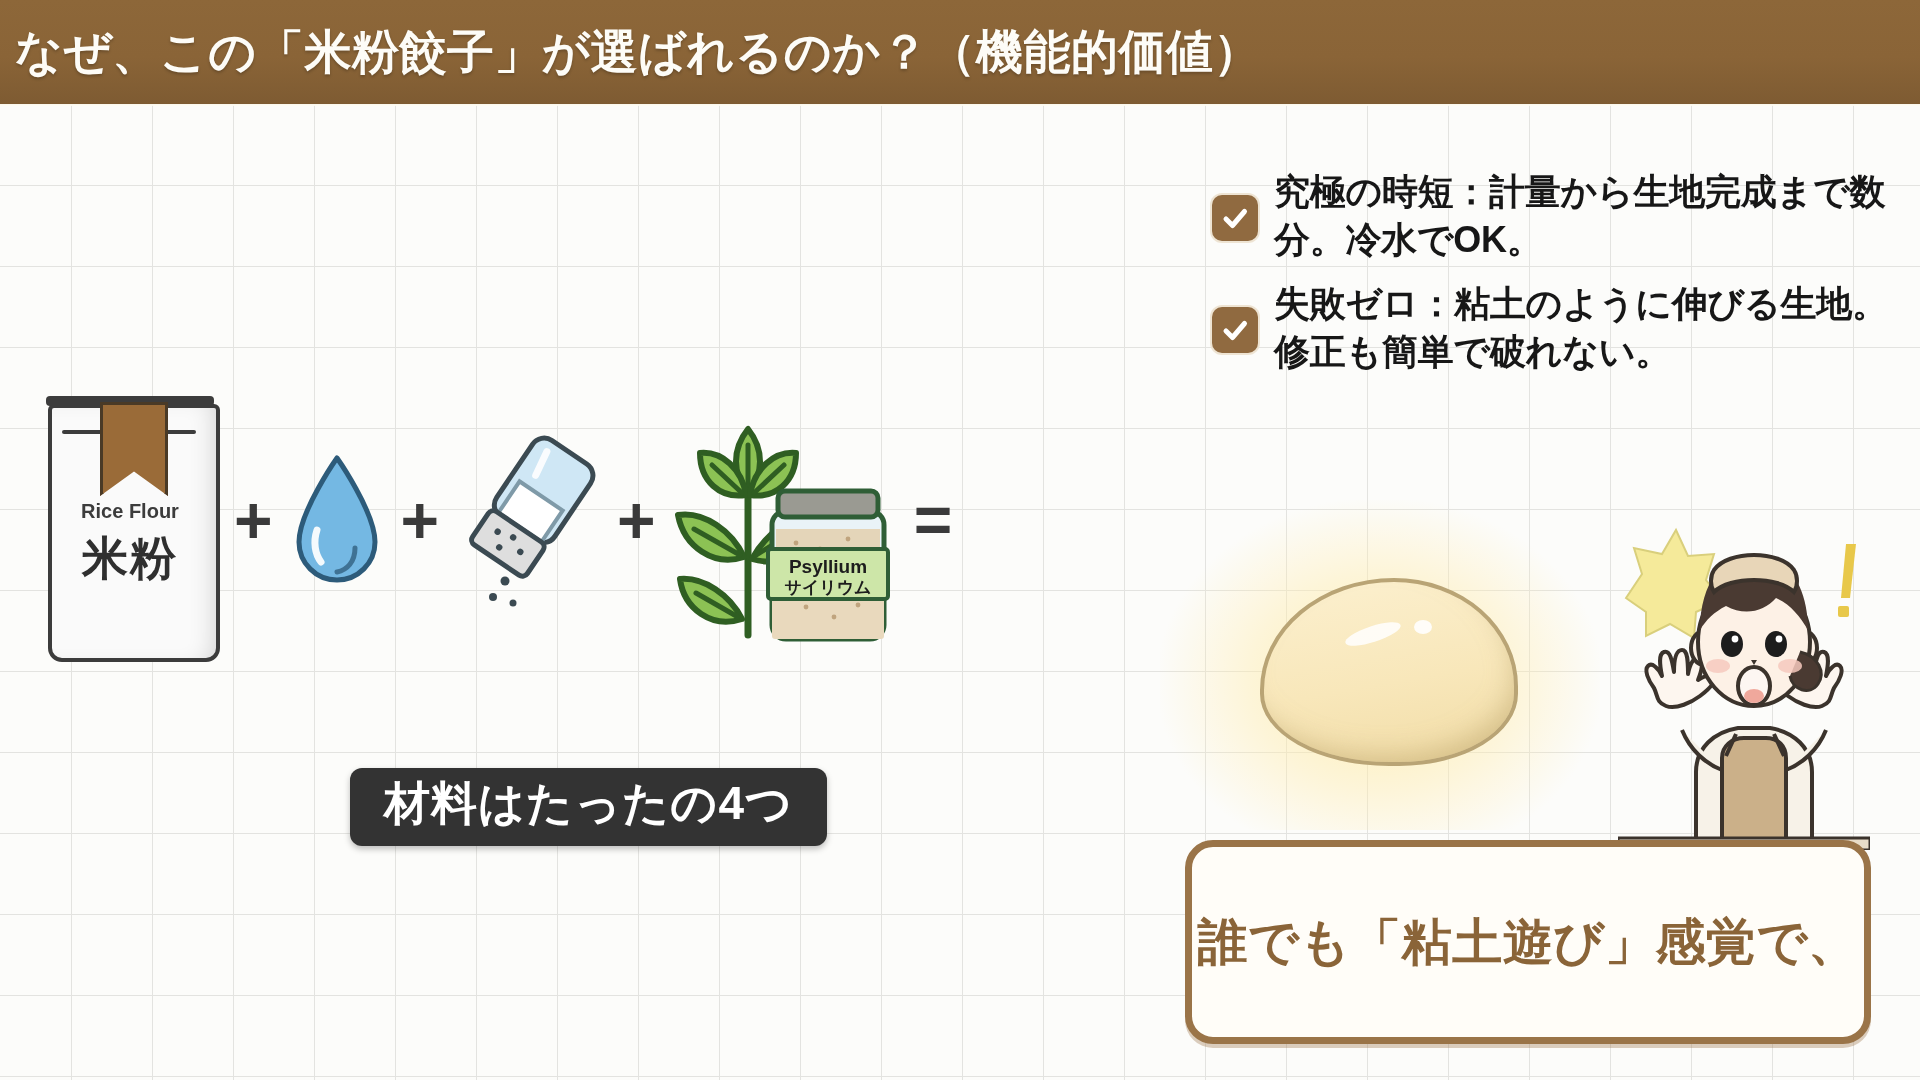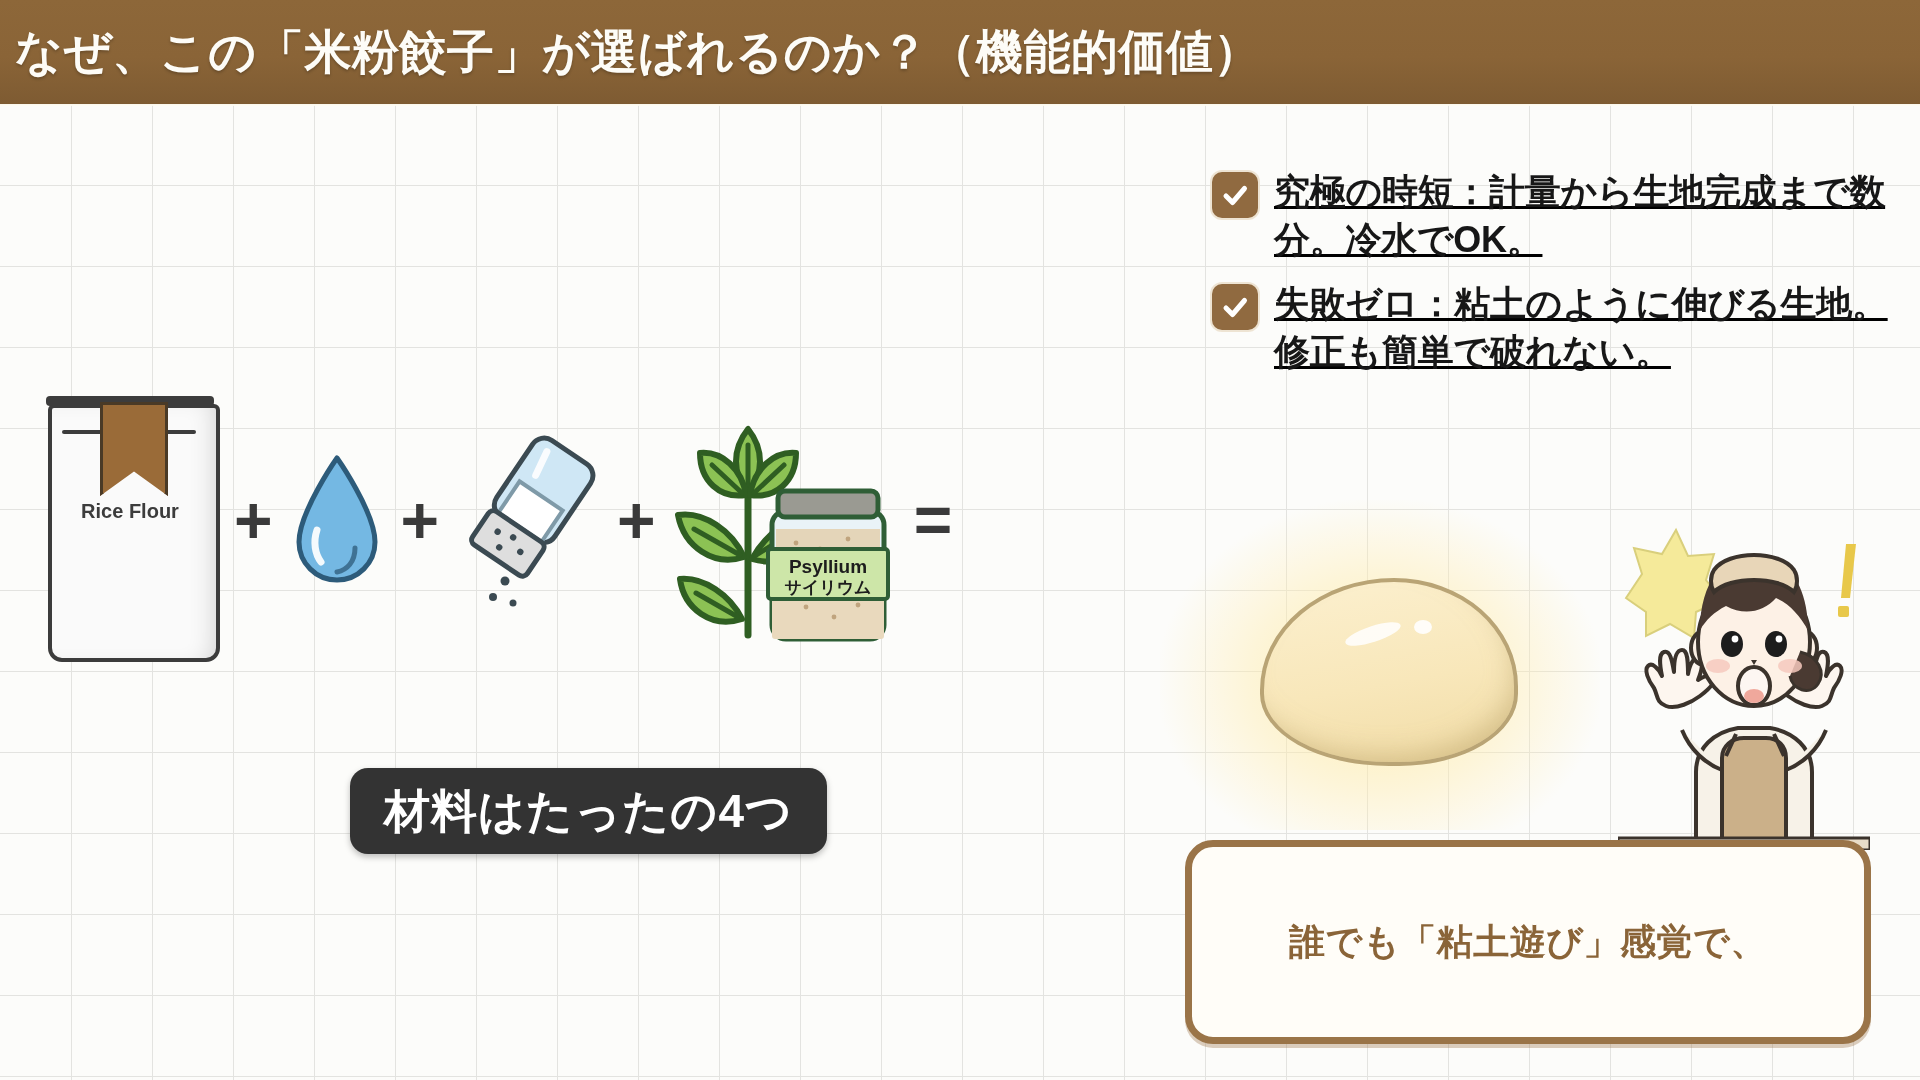--- a/index.html
+++ b/index.html
@@ -125,7 +125,7 @@
   #checklist{
     position:absolute;left:1212px;top:168px;width:690px;z-index:4;
   }
-  .check-row{display:flex;align-items:flex-start;margin-bottom:16px;text-decoration:underline;}
+  .check-row{display:flex;align-items:center;margin-bottom:16px;}
   .check-box{
     flex:0 0 auto;width:46px;height:46px;margin-right:16px;margin-top:4px;
     background:#906a40;border-radius:10px;

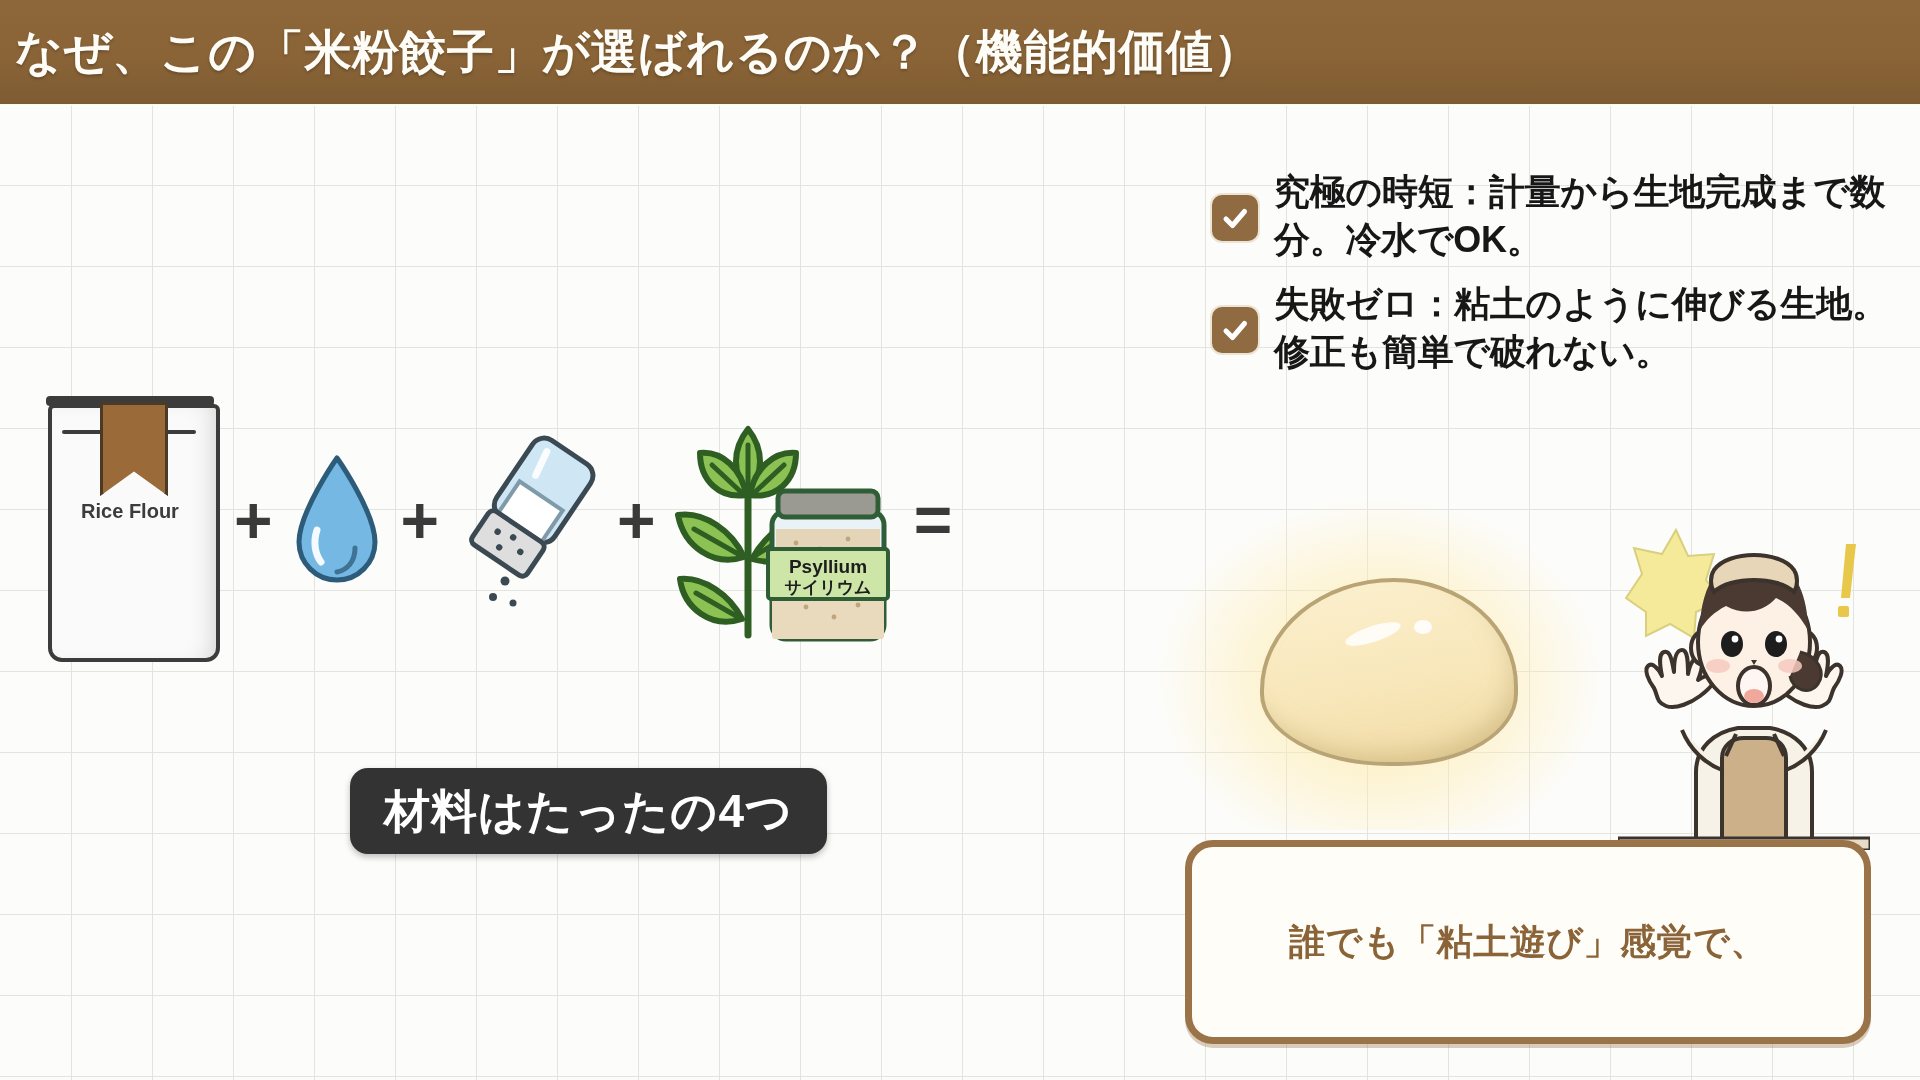--- a/index.html
+++ b/index.html
@@ -177,6 +177,7 @@
       <div class="bag-crease"></div>
       <div class="bag-ribbon"></div>
       <div class="bag-label-en">Rice Flour</div>
+      <div class="bag-label-jp">米粉</div>
     </div>
   </div>
 

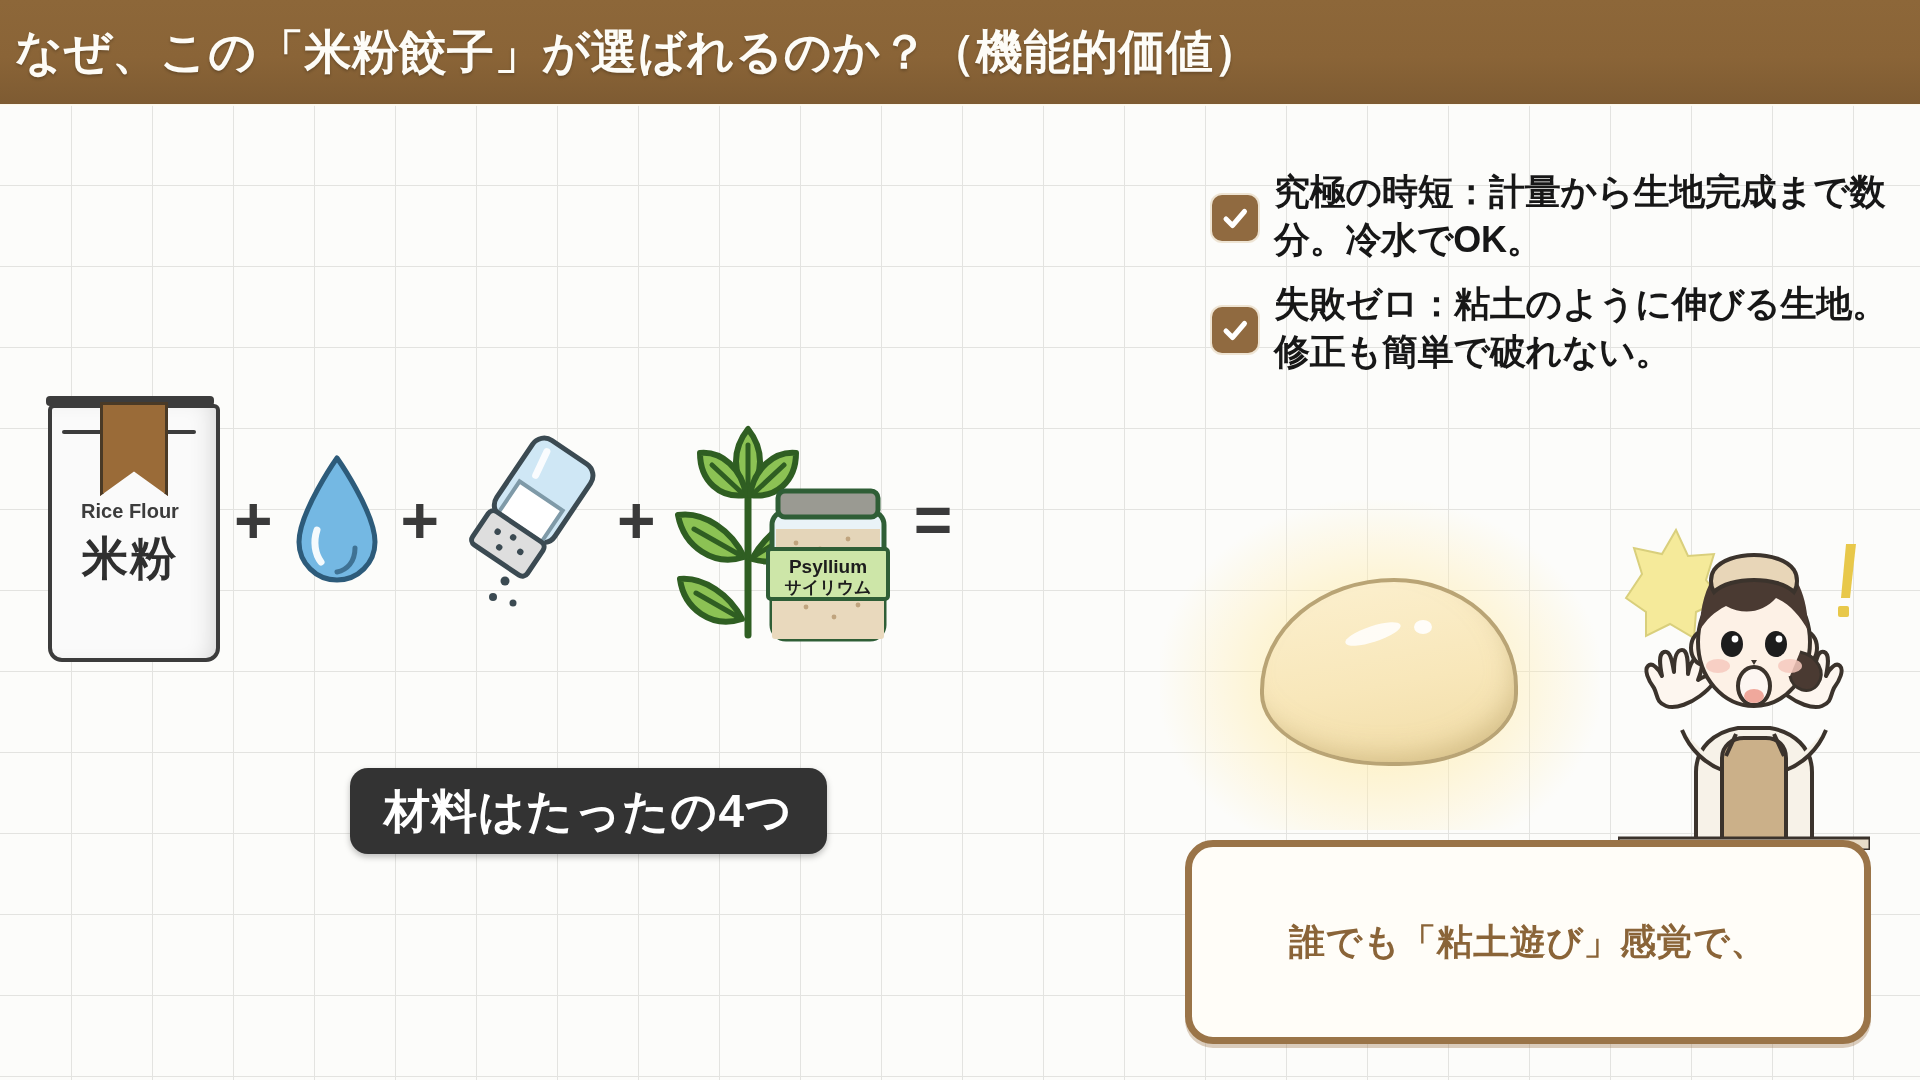--- a/index.html
+++ b/index.html
@@ -87,8 +87,8 @@
   #badge{
     position:absolute;left:350px;top:768px;
     background:#333333;
-    border-radius:18px;
-    padding:20px 34px 20px 34px;
+    border-radius:12px;
+    padding:12px 34px 20px 34px;
     z-index:4;
     box-shadow:0 3px 6px rgba(0,0,0,.25);
   }

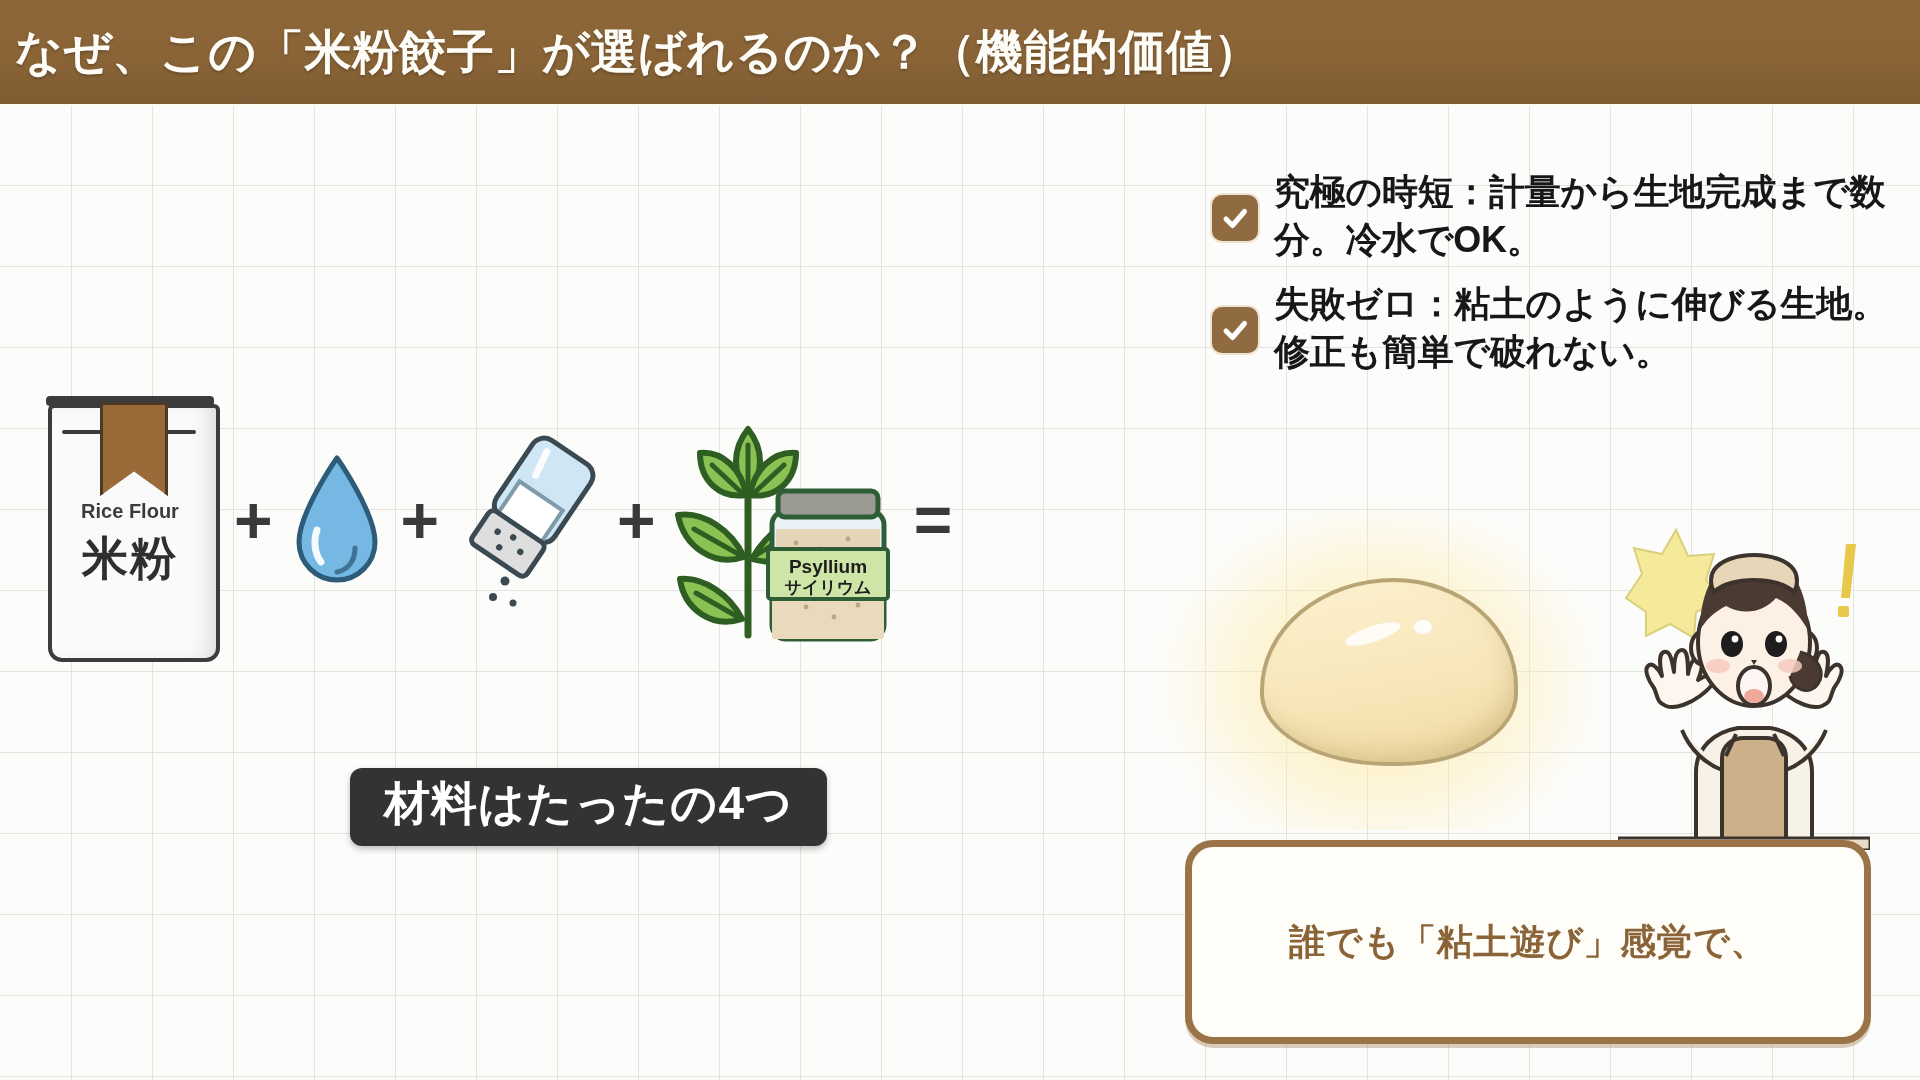--- a/index.html
+++ b/index.html
@@ -150,7 +150,7 @@
     box-shadow:0 4px 0 rgba(154,116,72,.35);
   }
   .callout-line{
-    color:#8a6438;font-size:36px;font-weight:800;line-height:1.3;
+    color:#8a6438;font-size:50px;font-weight:800;line-height:1.3;
     white-space:nowrap;letter-spacing:.5px;
   }
 

